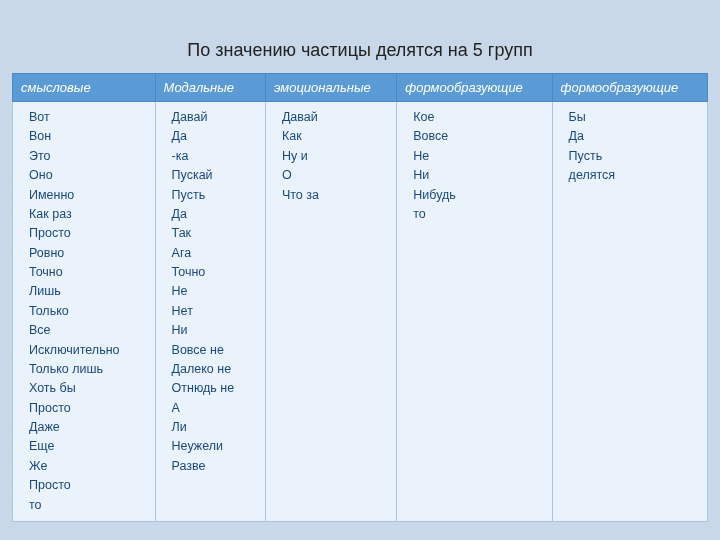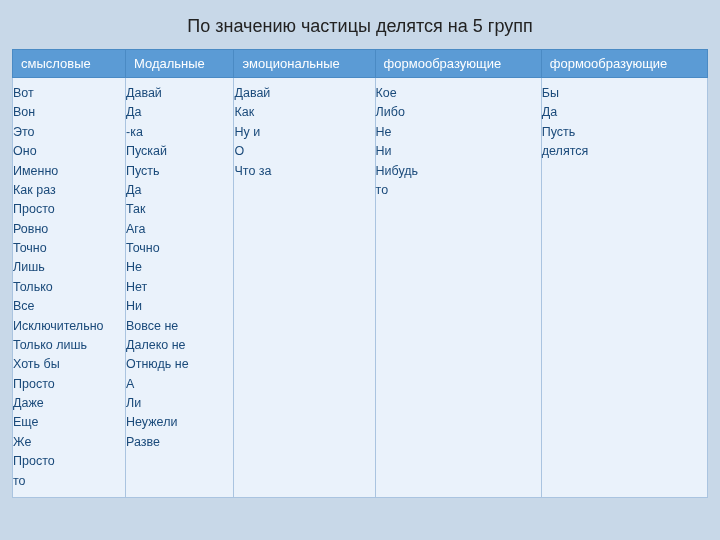--- a/index.html
+++ b/index.html
@@ -21,6 +21,7 @@
       margin-bottom: 12px;
       font-weight: normal;
       text-align: center;
+      margin-top: 24px;
     }
 
     table {

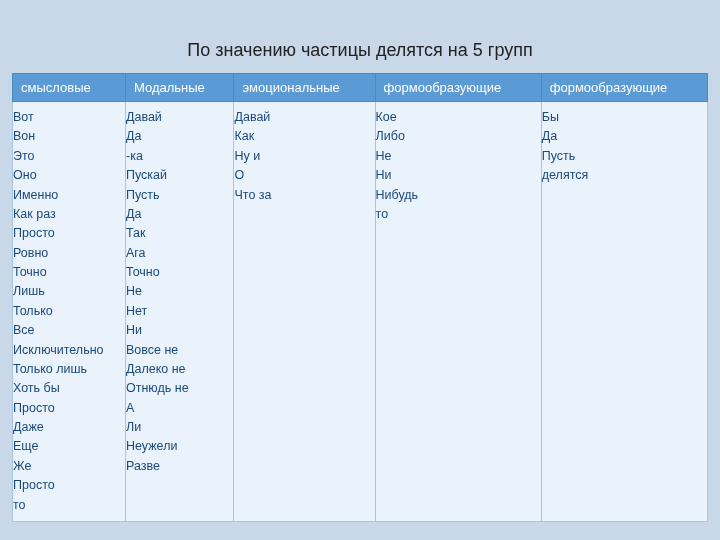--- a/index.html
+++ b/index.html
@@ -40,6 +40,7 @@
       font-size: 13px;
       vertical-align: top;
       text-align: left;
+      font-style: italic;
     }
 
     td {

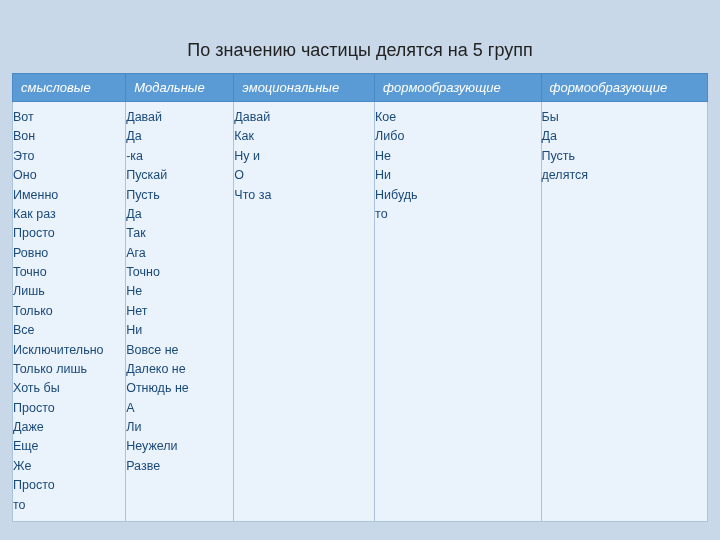--- a/index.html
+++ b/index.html
@@ -45,7 +45,7 @@
 
     td {
       border: 1px solid #aac4e0;
-      padding: 6px 0;
+      padding: 6px 16px;
       vertical-align: top;
       color: #1a4a7a;
       font-size: 12.5px;

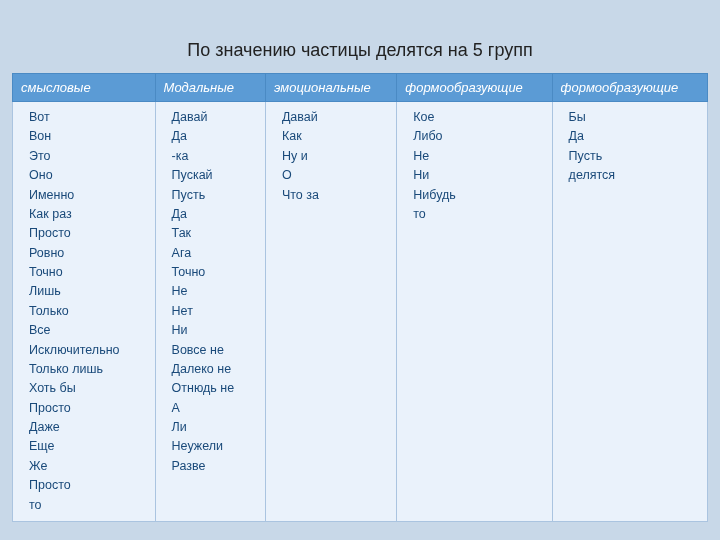--- a/index.html
+++ b/index.html
@@ -121,7 +121,7 @@
 О
 Что за</td>
         <td>Кое
-Либо
+Вовсе
 Не
 Ни
 Нибудь

